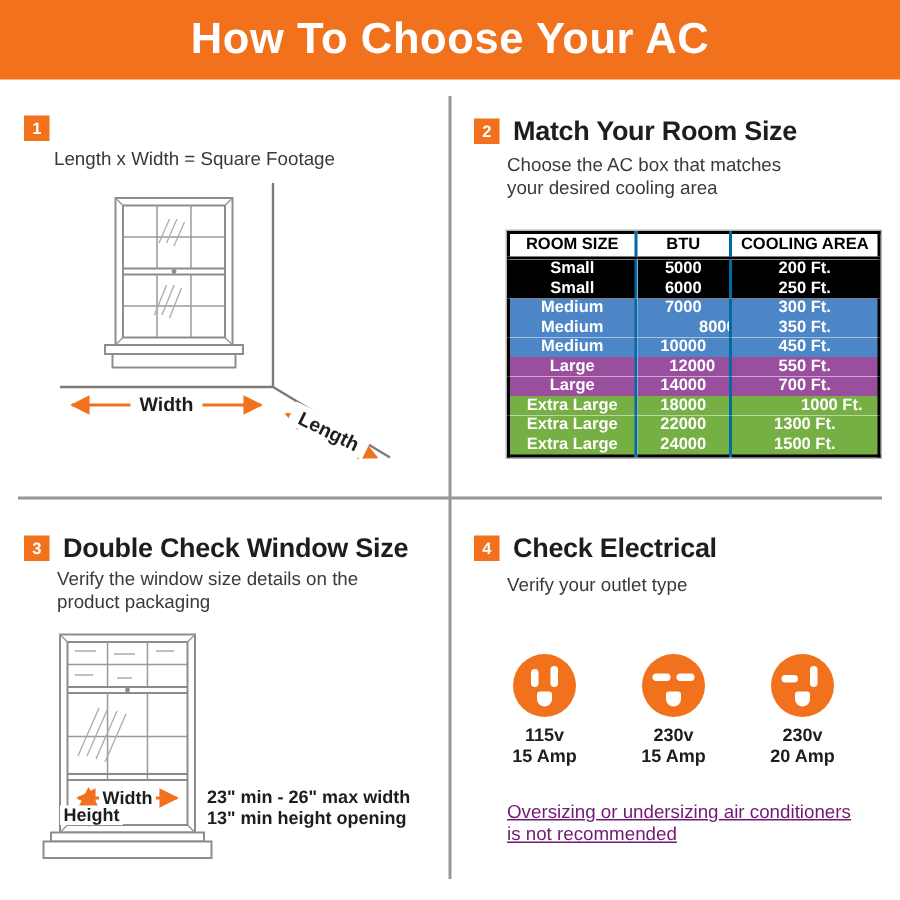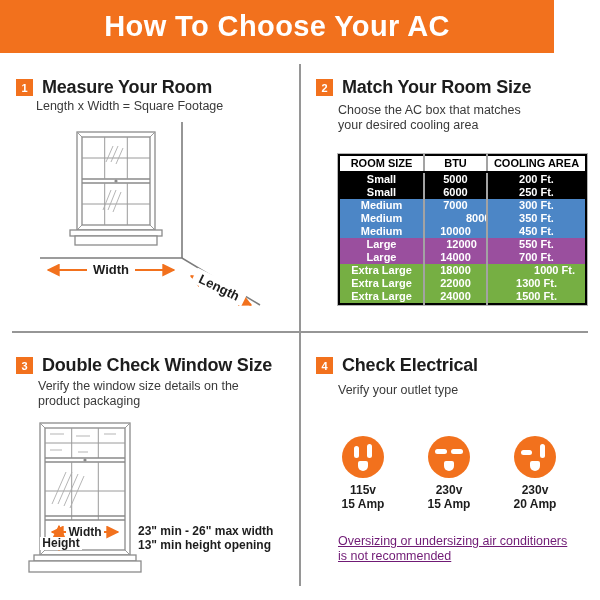--- a/index.html
+++ b/index.html
@@ -9,7 +9,7 @@
     --accent:#F2711D; --divider:#969696;
   }
   
-  .banner { position:absolute; left:0; top:0; width:554px; height:53px;
+  .banner { position:absolute; left:0; top:0; width:600px; height:53px;
     background:var(--accent); display:flex; align-items:center; justify-content:center; }
   .banner h1 { margin:0; color:#fff; font-size:29px; font-weight:bold; letter-spacing:.4px; }
 

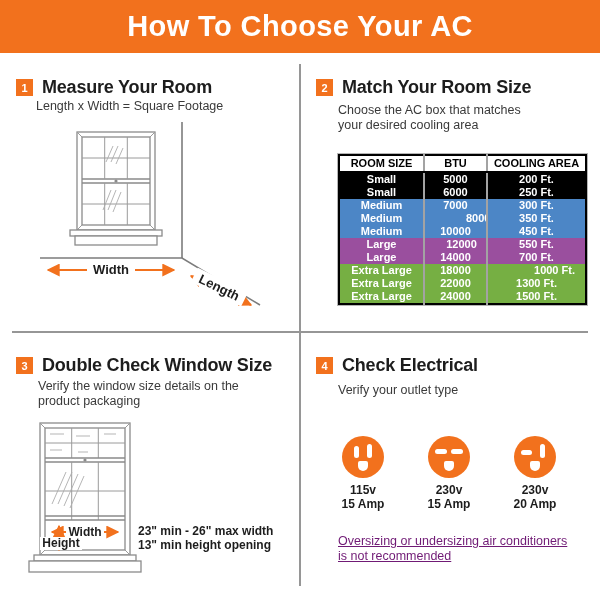--- a/index.html
+++ b/index.html
@@ -77,7 +77,6 @@
   <section>
     <div class="step-head" style="left:16px; top:77px;">
       <span class="badge">1</span>
-      <h2 class="step-title">Measure Your Room</h2>
     </div>
     <p class="sub" style="left:36px; top:99px;">Length x Width = Square Footage</p>
 

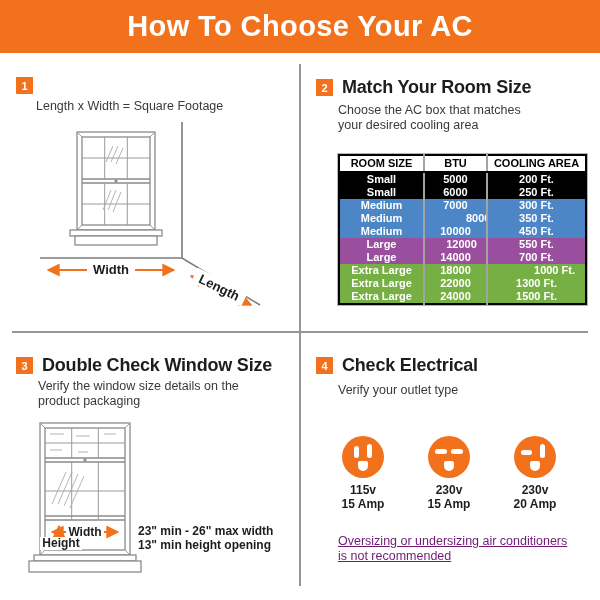--- a/index.html
+++ b/index.html
@@ -28,7 +28,7 @@
   table.room { position:absolute; left:338px; top:154px; width:249px; border-collapse:collapse;
     border:2px solid #000; box-shadow:0 0 0 1px #b5b5b5; table-layout:fixed; background:#fff; }
   .room th, .room td { font-size:11px; font-weight:bold; text-align:center; padding:0;
-    height:13px; line-height:13px; border-left:2px solid #a3a3a3; overflow:hidden; white-space:nowrap; }
+    height:13px; line-height:13px; border-left:2px solid #0369a1; overflow:hidden; white-space:nowrap; }
   .room th:first-child, .room td:first-child { border-left:none; }
   .room th { background:#fff; color:#000; height:15px; line-height:15px; border-bottom:2px solid #000; }
   .room td { color:#fff; }

